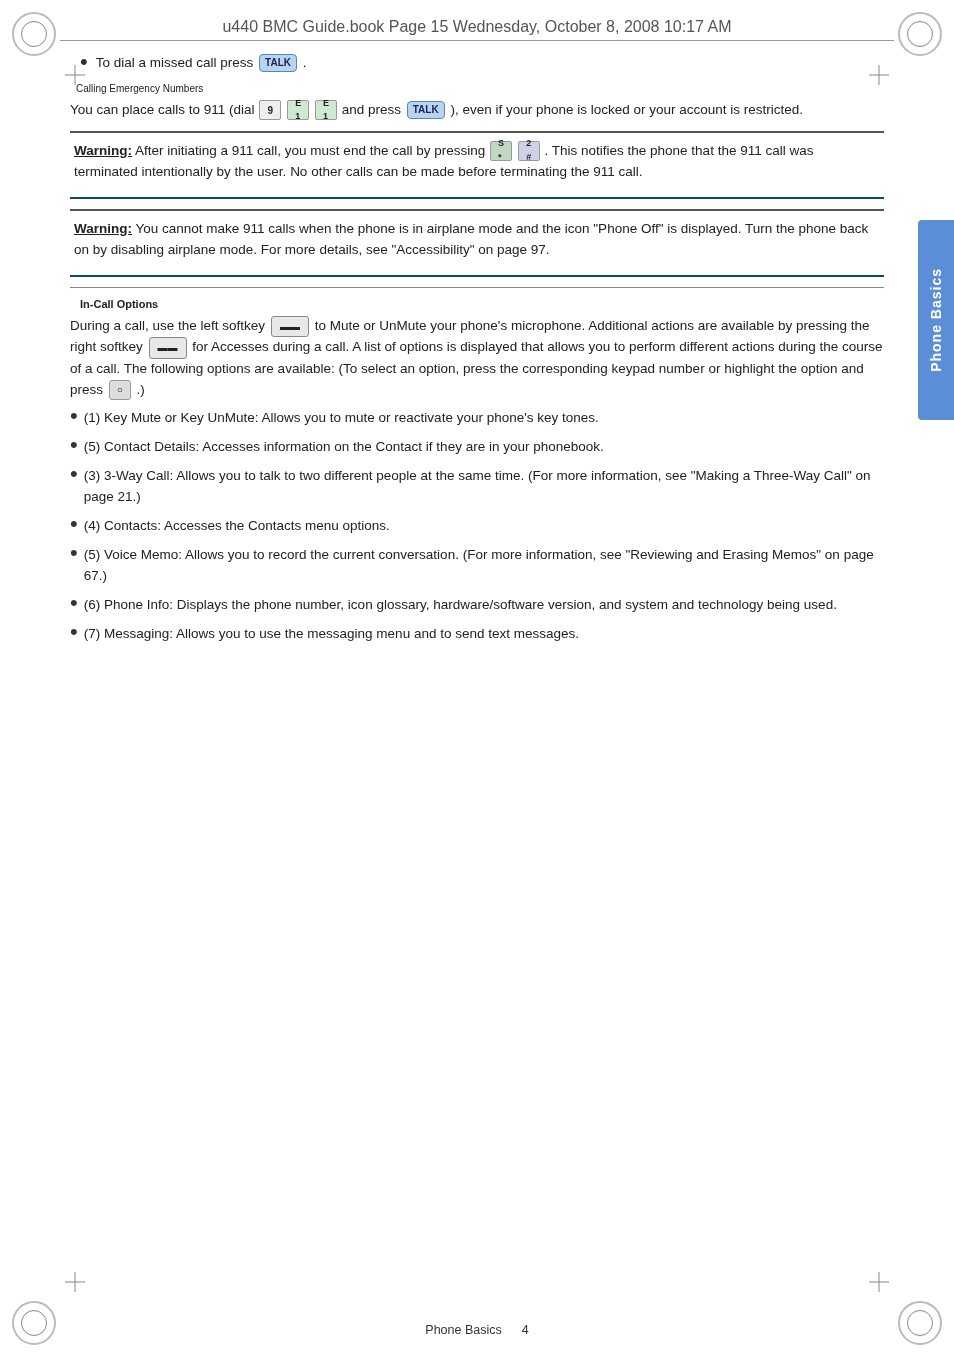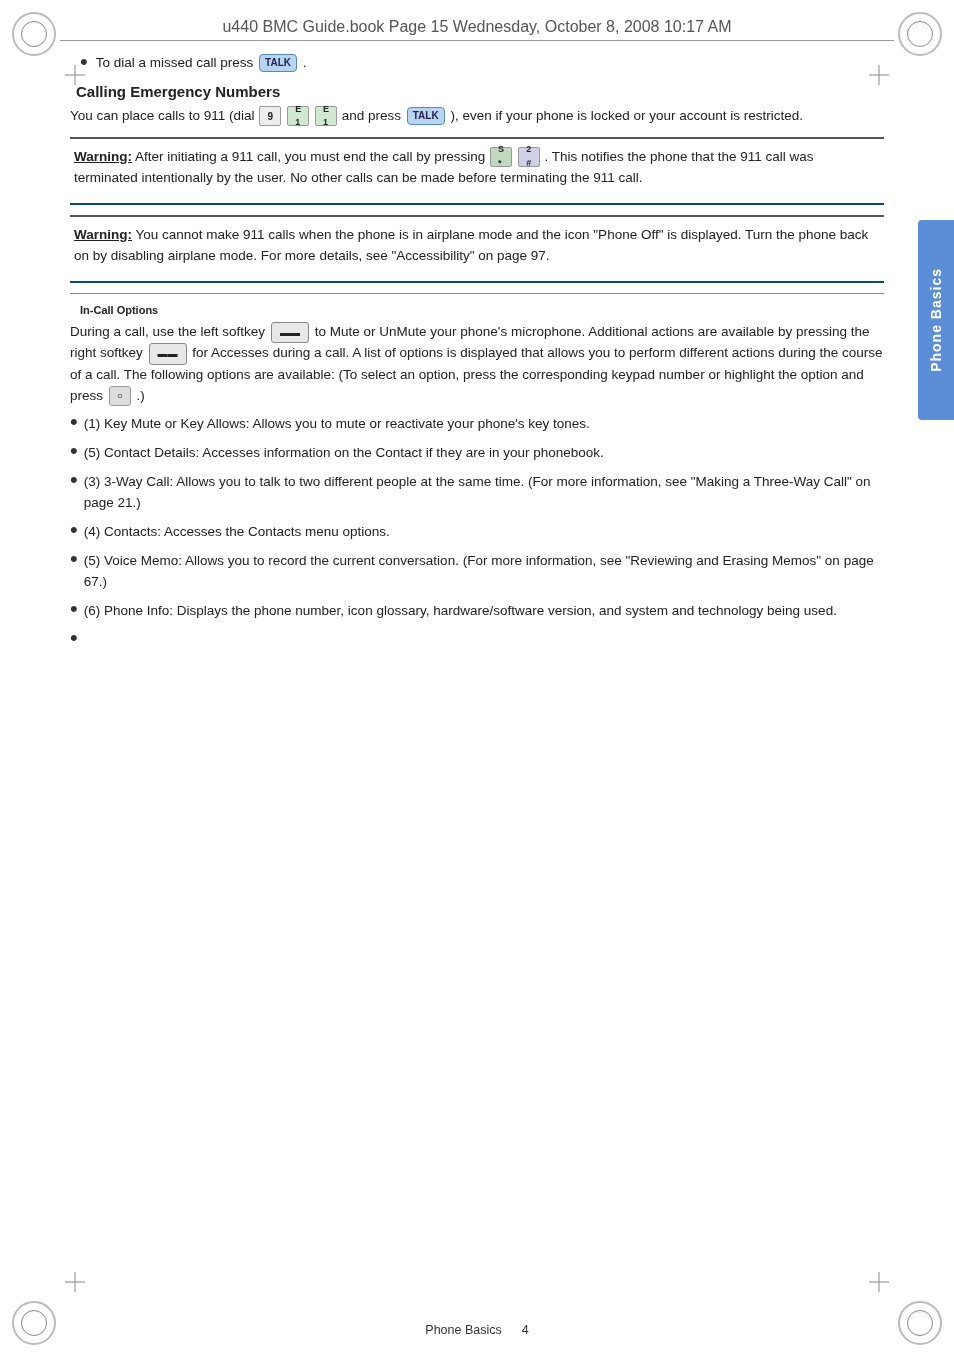--- a/index.html
+++ b/index.html
@@ -180,8 +180,8 @@
 
     
     .section-heading {
-      font-size: 15px;
-      font-weight: bold;
+      font-size: 10px;
+      font-weight: normal;
       margin: 10px 0 6px 0;
       padding-left: 6px;
     }

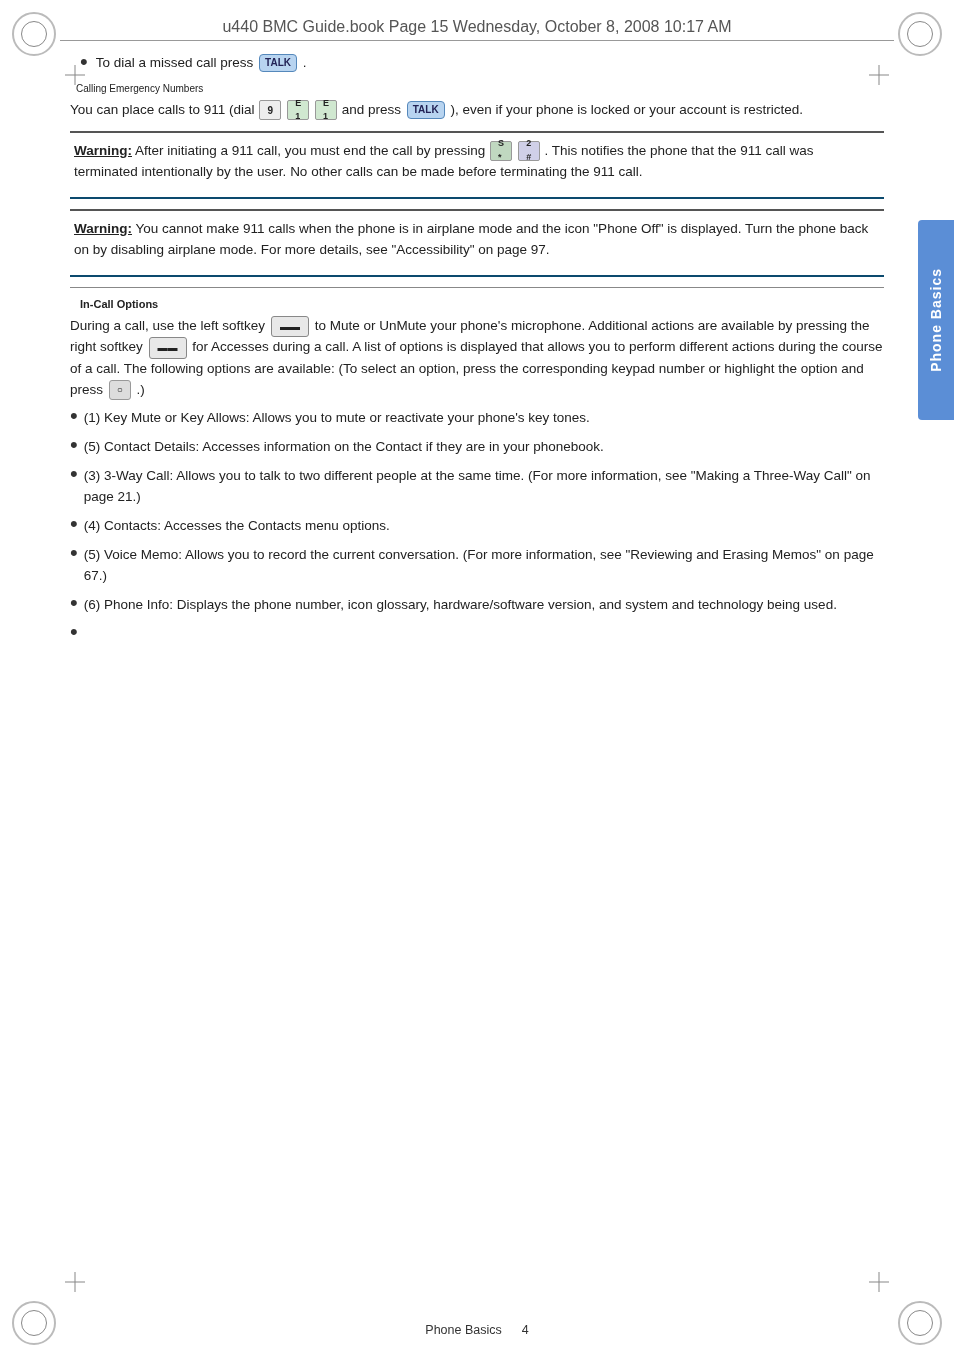--- a/index.html
+++ b/index.html
@@ -392,7 +392,7 @@
       <div class="list-item-row">
         <span class="list-bullet">•</span>
         <span class="list-text">
-          <span class="bold">(1) Key Mute</span> or <span class="bold">Key Allows:</span> Allows you to mute or reactivate your phone's key tones.
+          <span class="bold">(1) Key Mute</span> or <span class="bold">Key UnMute:</span> Allows you to mute or reactivate your phone's key tones.
         </span>
       </div>
 

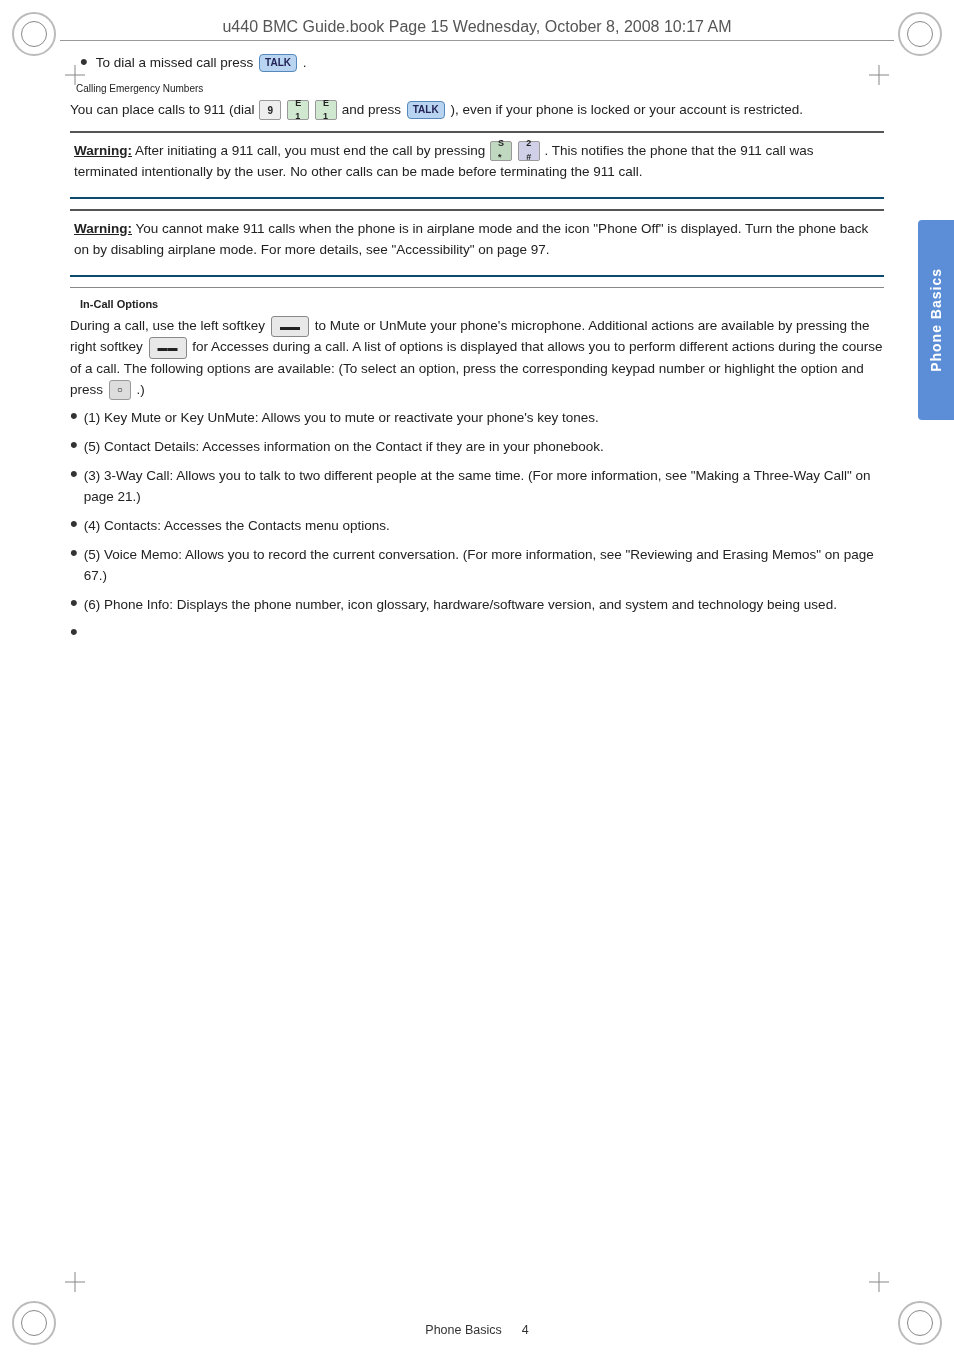--- a/index.html
+++ b/index.html
@@ -433,6 +433,9 @@
 
       <div class="list-item-row">
         <span class="list-bullet">•</span>
+        <span class="list-text">
+          <span class="bold">(7) Messaging:</span> Allows you to use the messaging menu and to send text messages.
+        </span>
       </div>
 
     </div>

